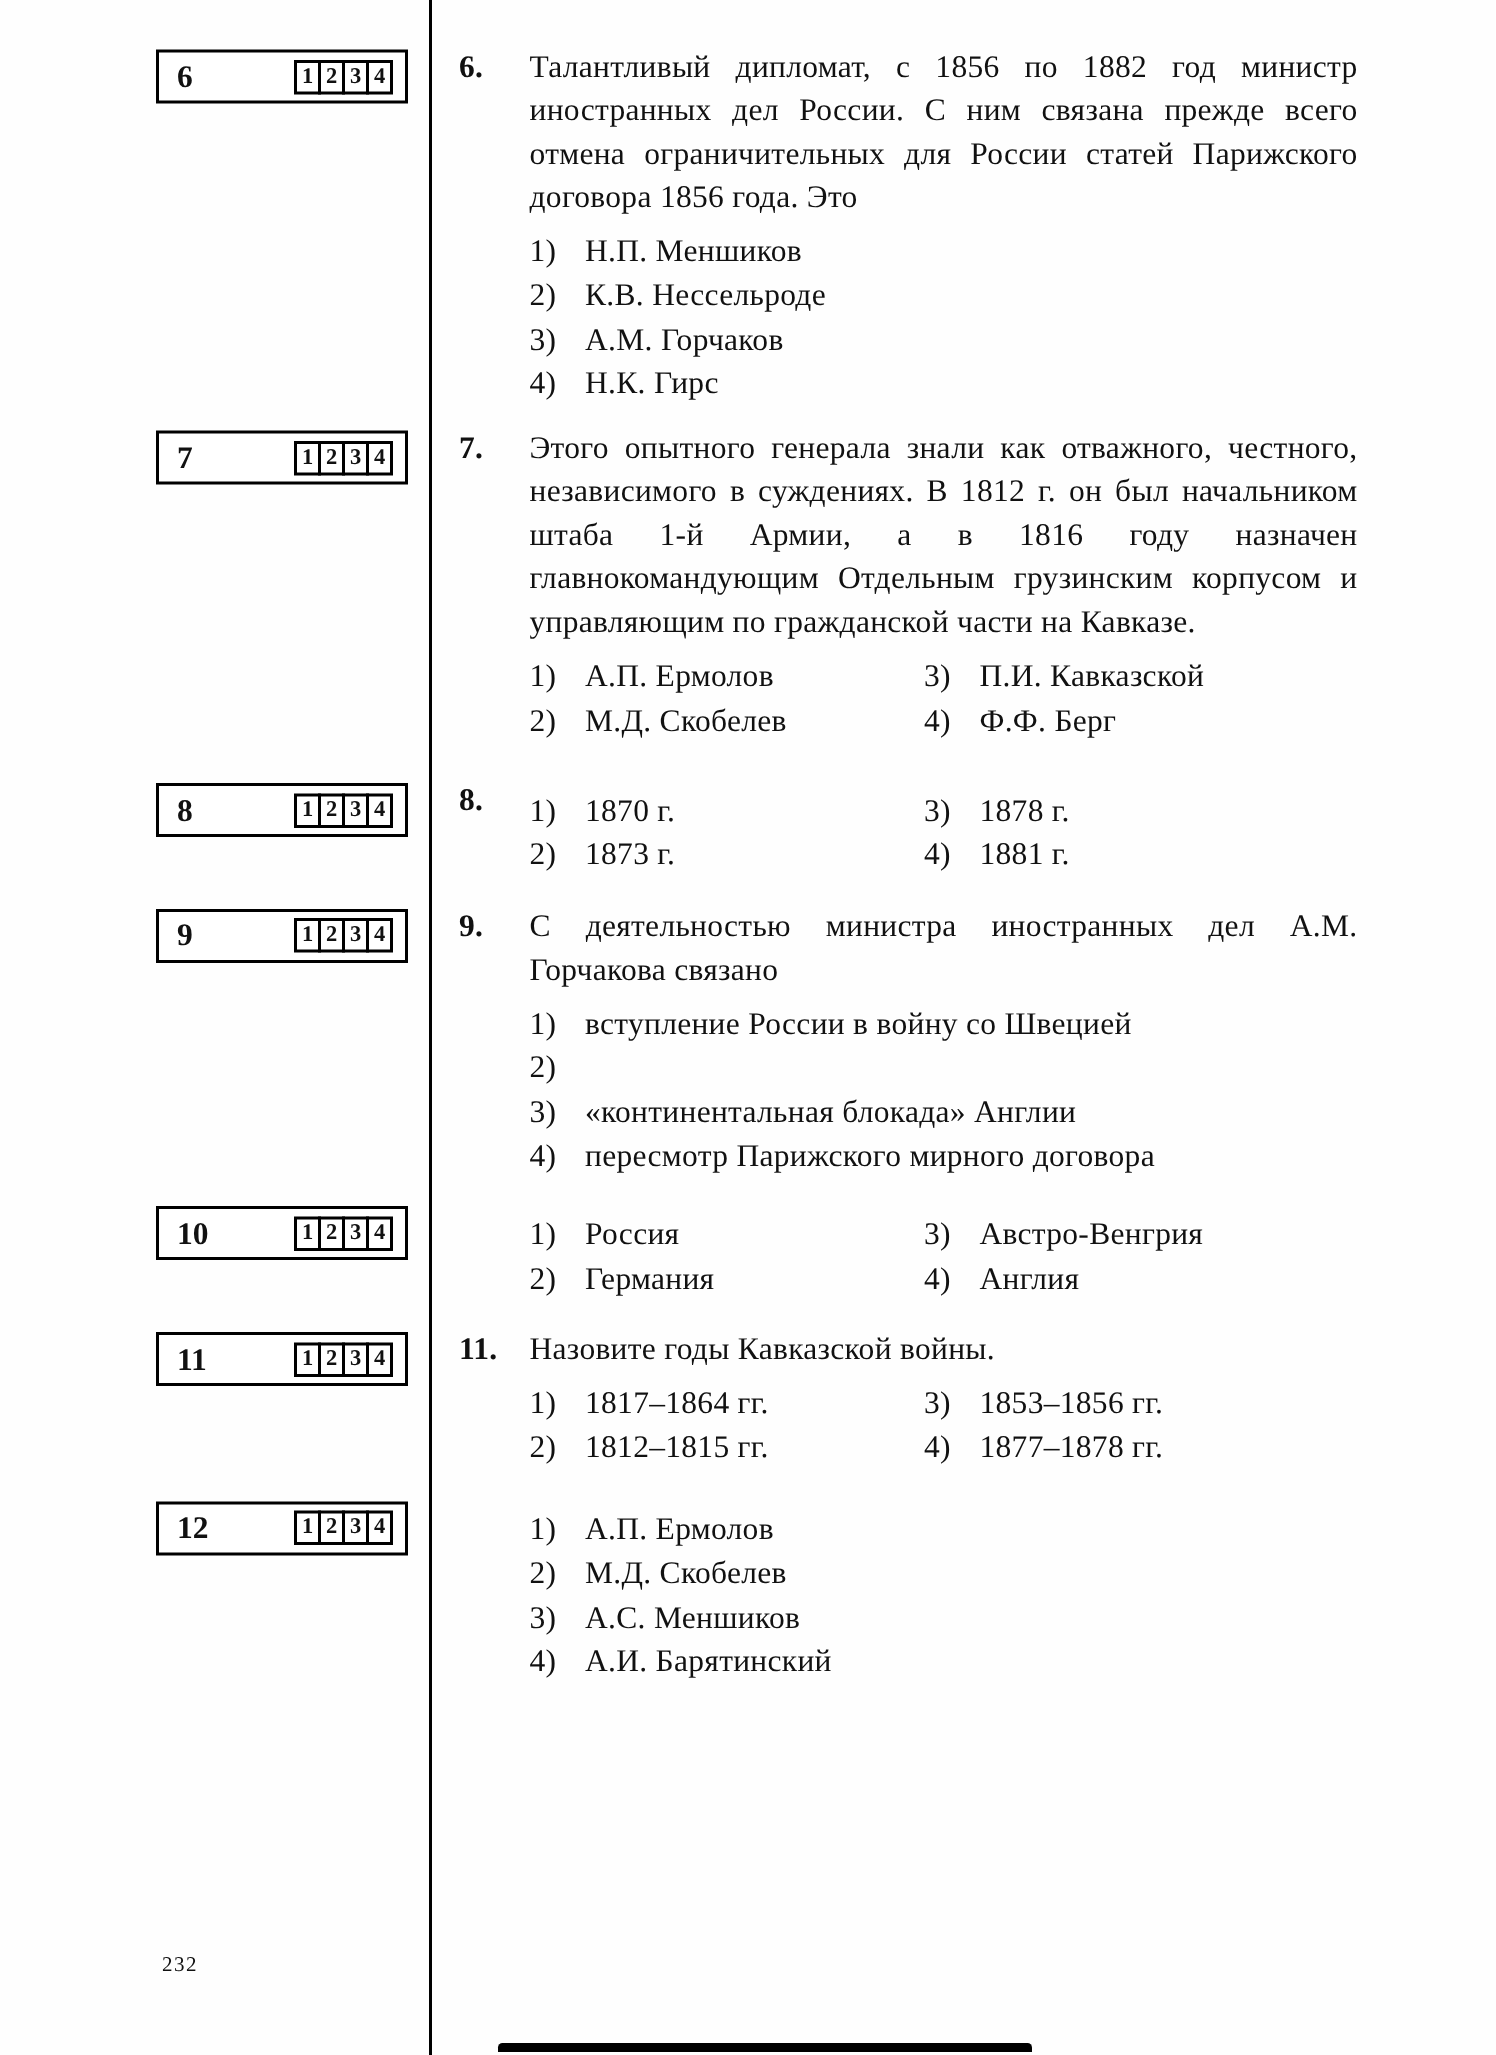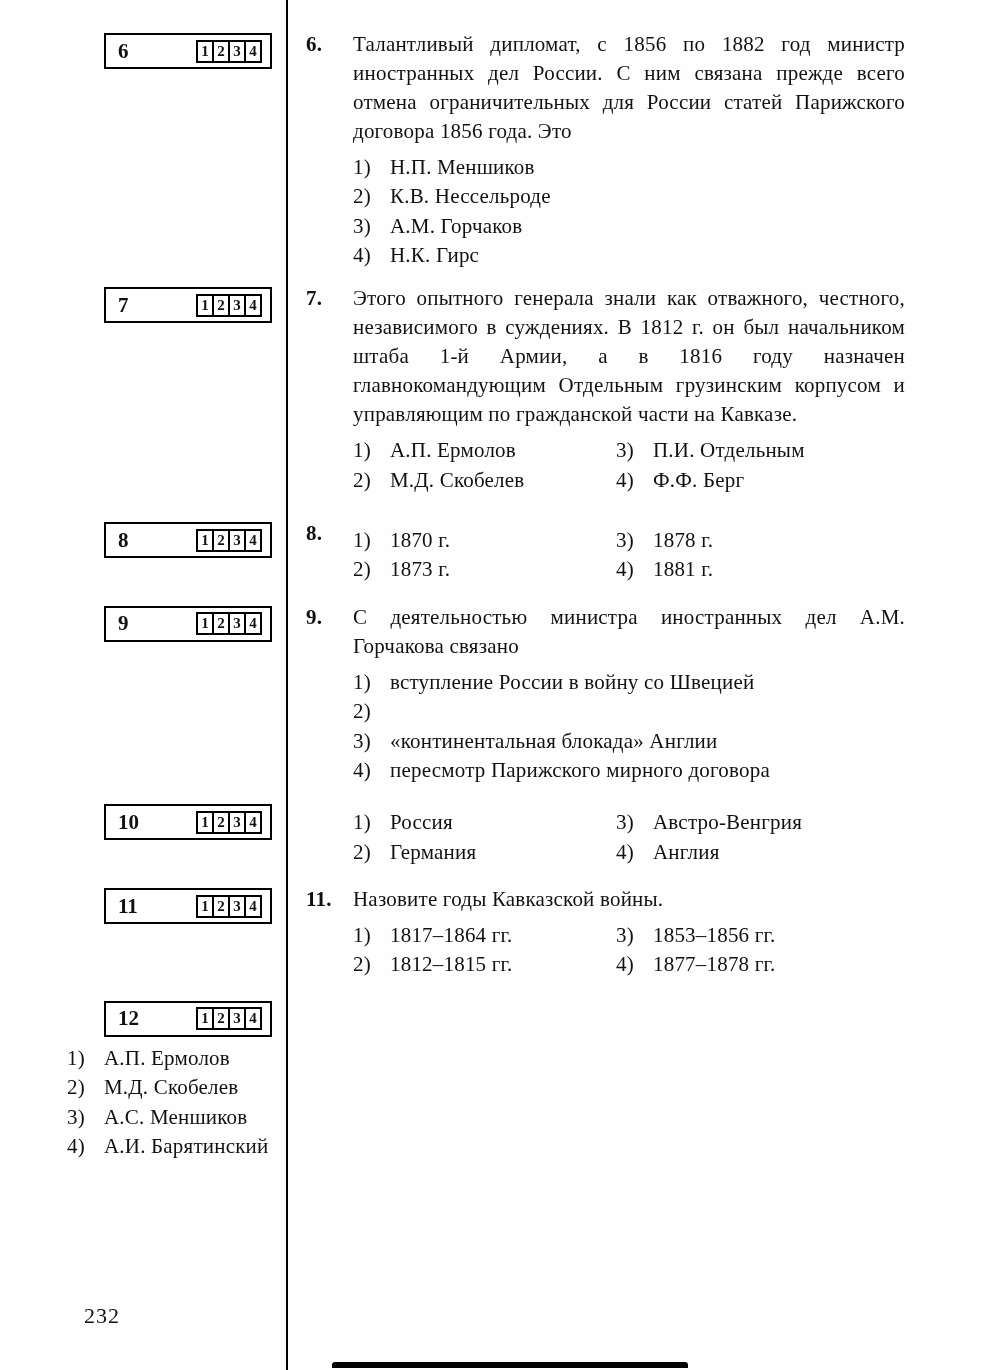--- a/index.html
+++ b/index.html
@@ -164,7 +164,7 @@
             </div>
           <div class="option">
               <span class="opt-num">3)</span>
-              <span>П.И. Отдельным</span>
+              <span>П.И. Кавказской</span>
             </div>
           <div class="option">
               <span class="opt-num">4)</span>

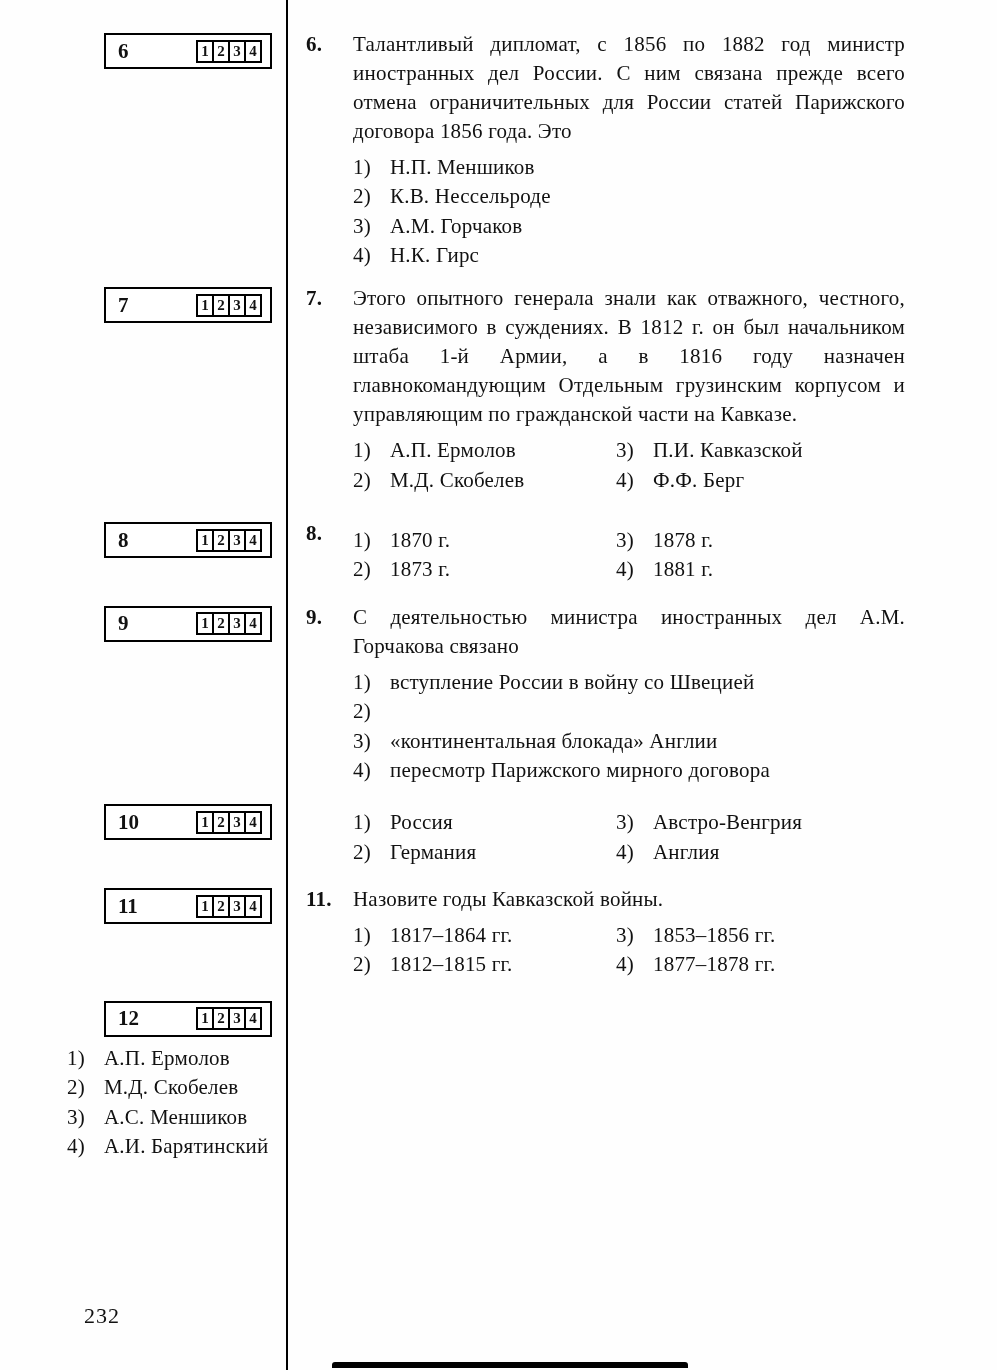--- a/index.html
+++ b/index.html
@@ -28,7 +28,7 @@
   .mb14 { margin-bottom: 14px; }
   .mb24 { margin-bottom: 24px; }
   .mb18 { margin-bottom: 18px; }
-  .mb0  { margin-bottom: 0; flex-direction: column; }
+  .mb0  { margin-bottom: 0; }
 
   .left-cell { width: 286px; flex: none; padding-left: 104px; }
   .answer-box {

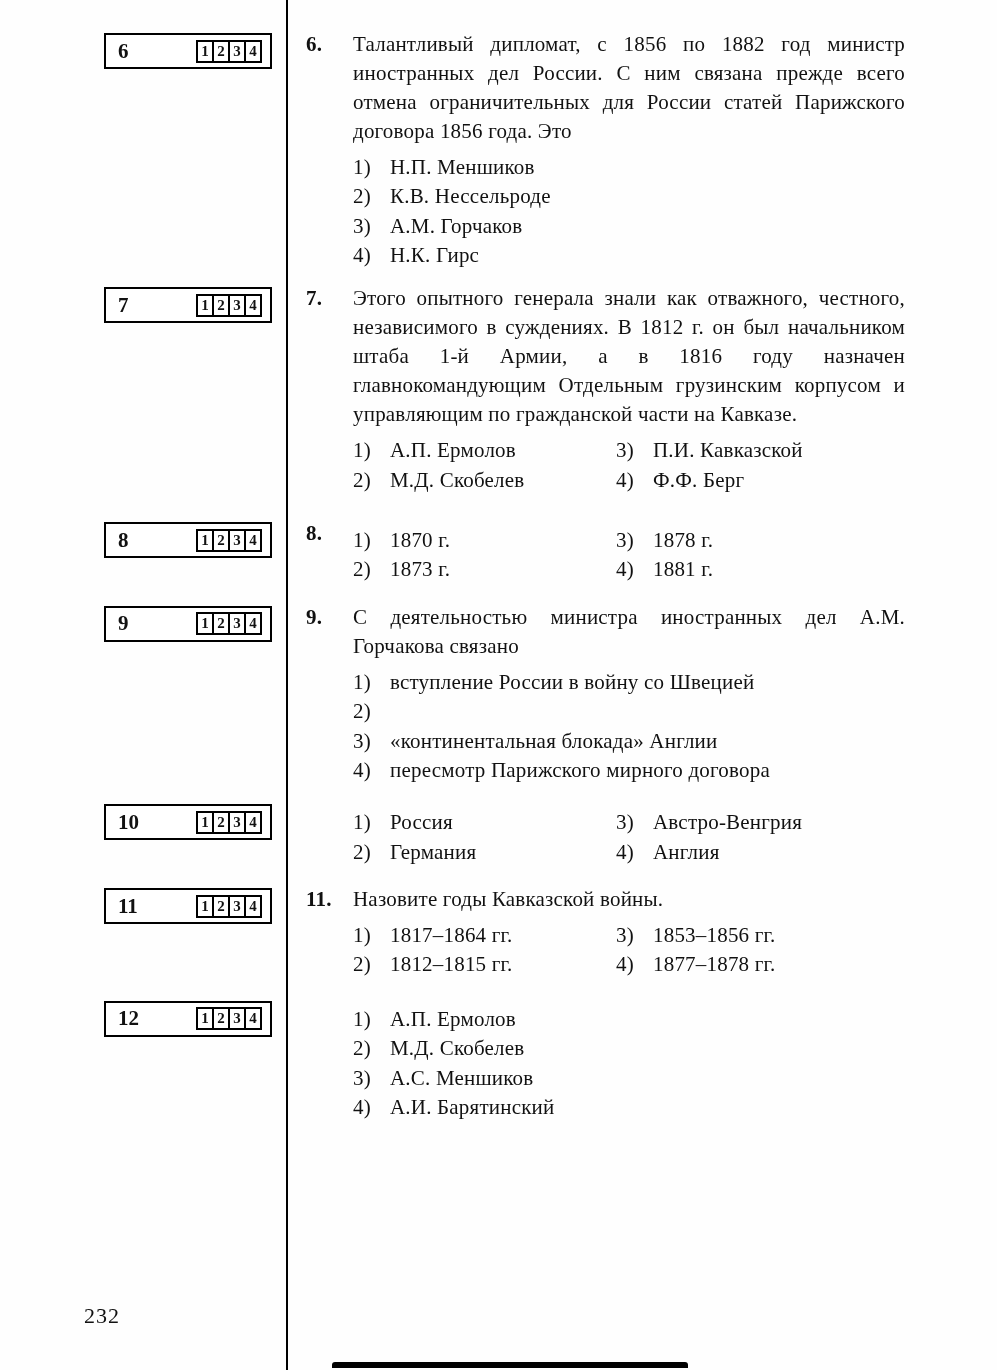--- a/index.html
+++ b/index.html
@@ -78,8 +78,8 @@
 
   .page-number {
     position: absolute;
-    left: 84px; top: 1303px;
-    font-size: 22px;
+    left: 108px; top: 1303px;
+    font-size: 14px;
     letter-spacing: 1px;
   }
   .artifact {

